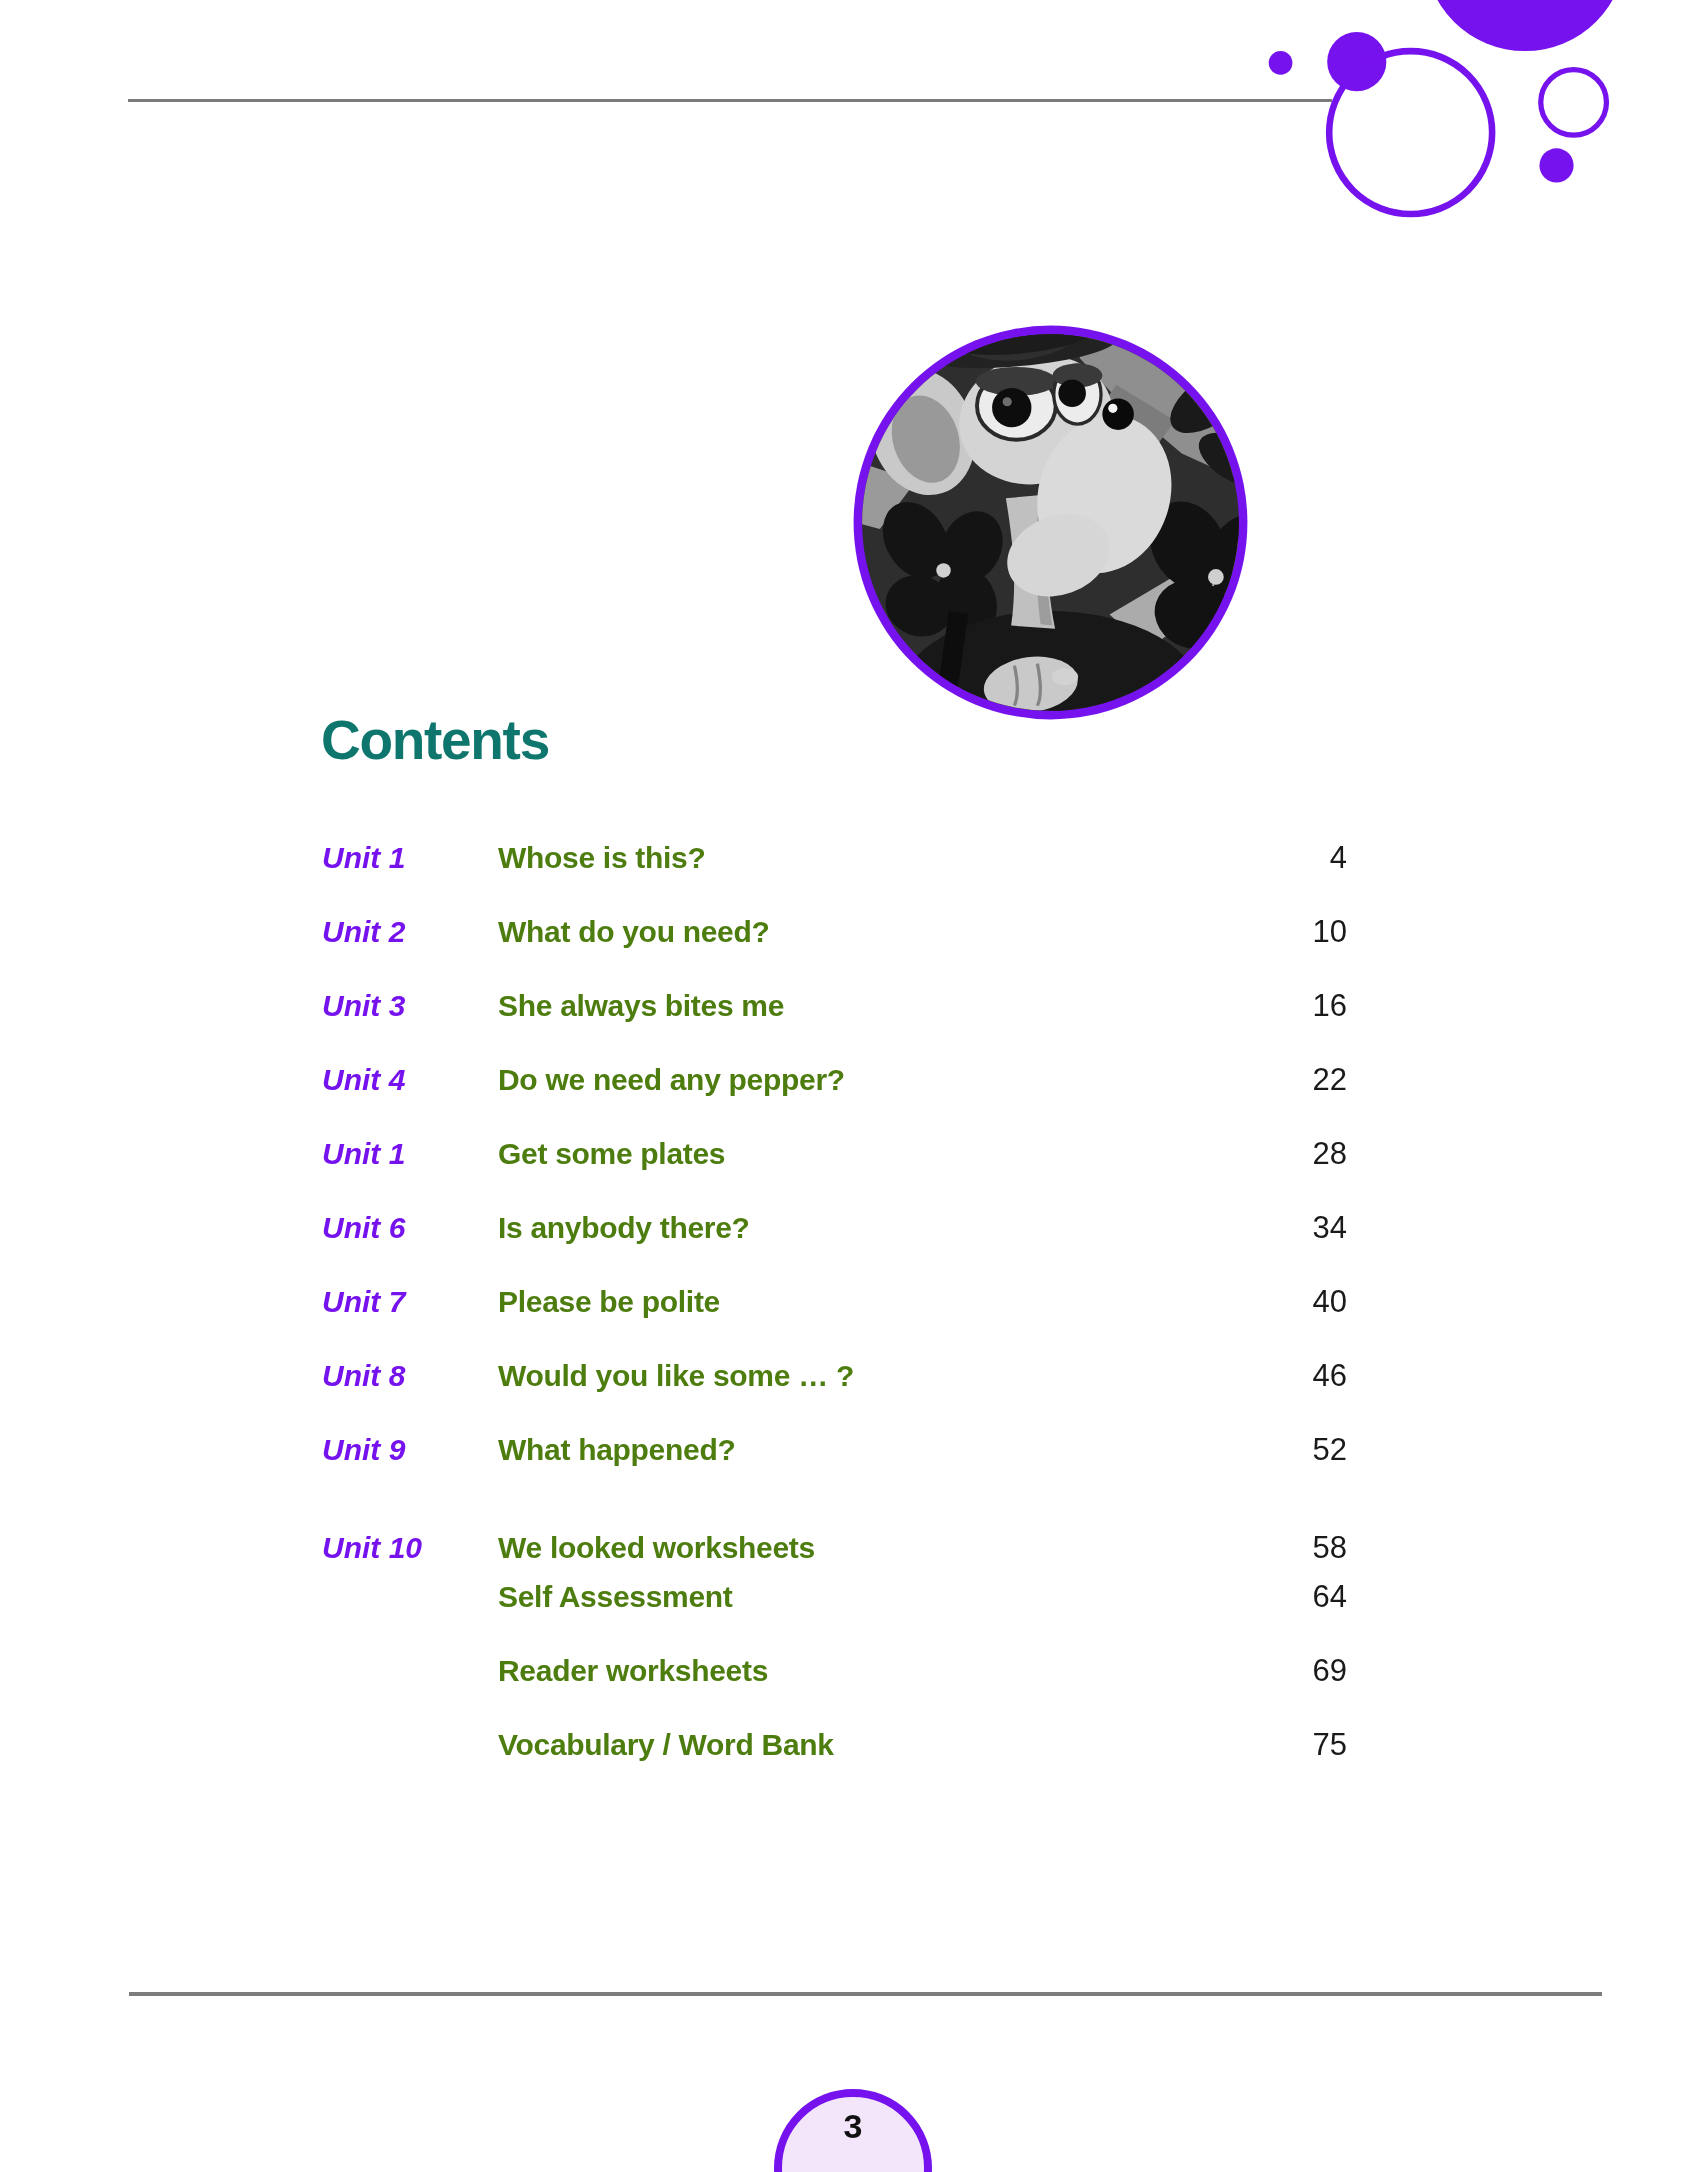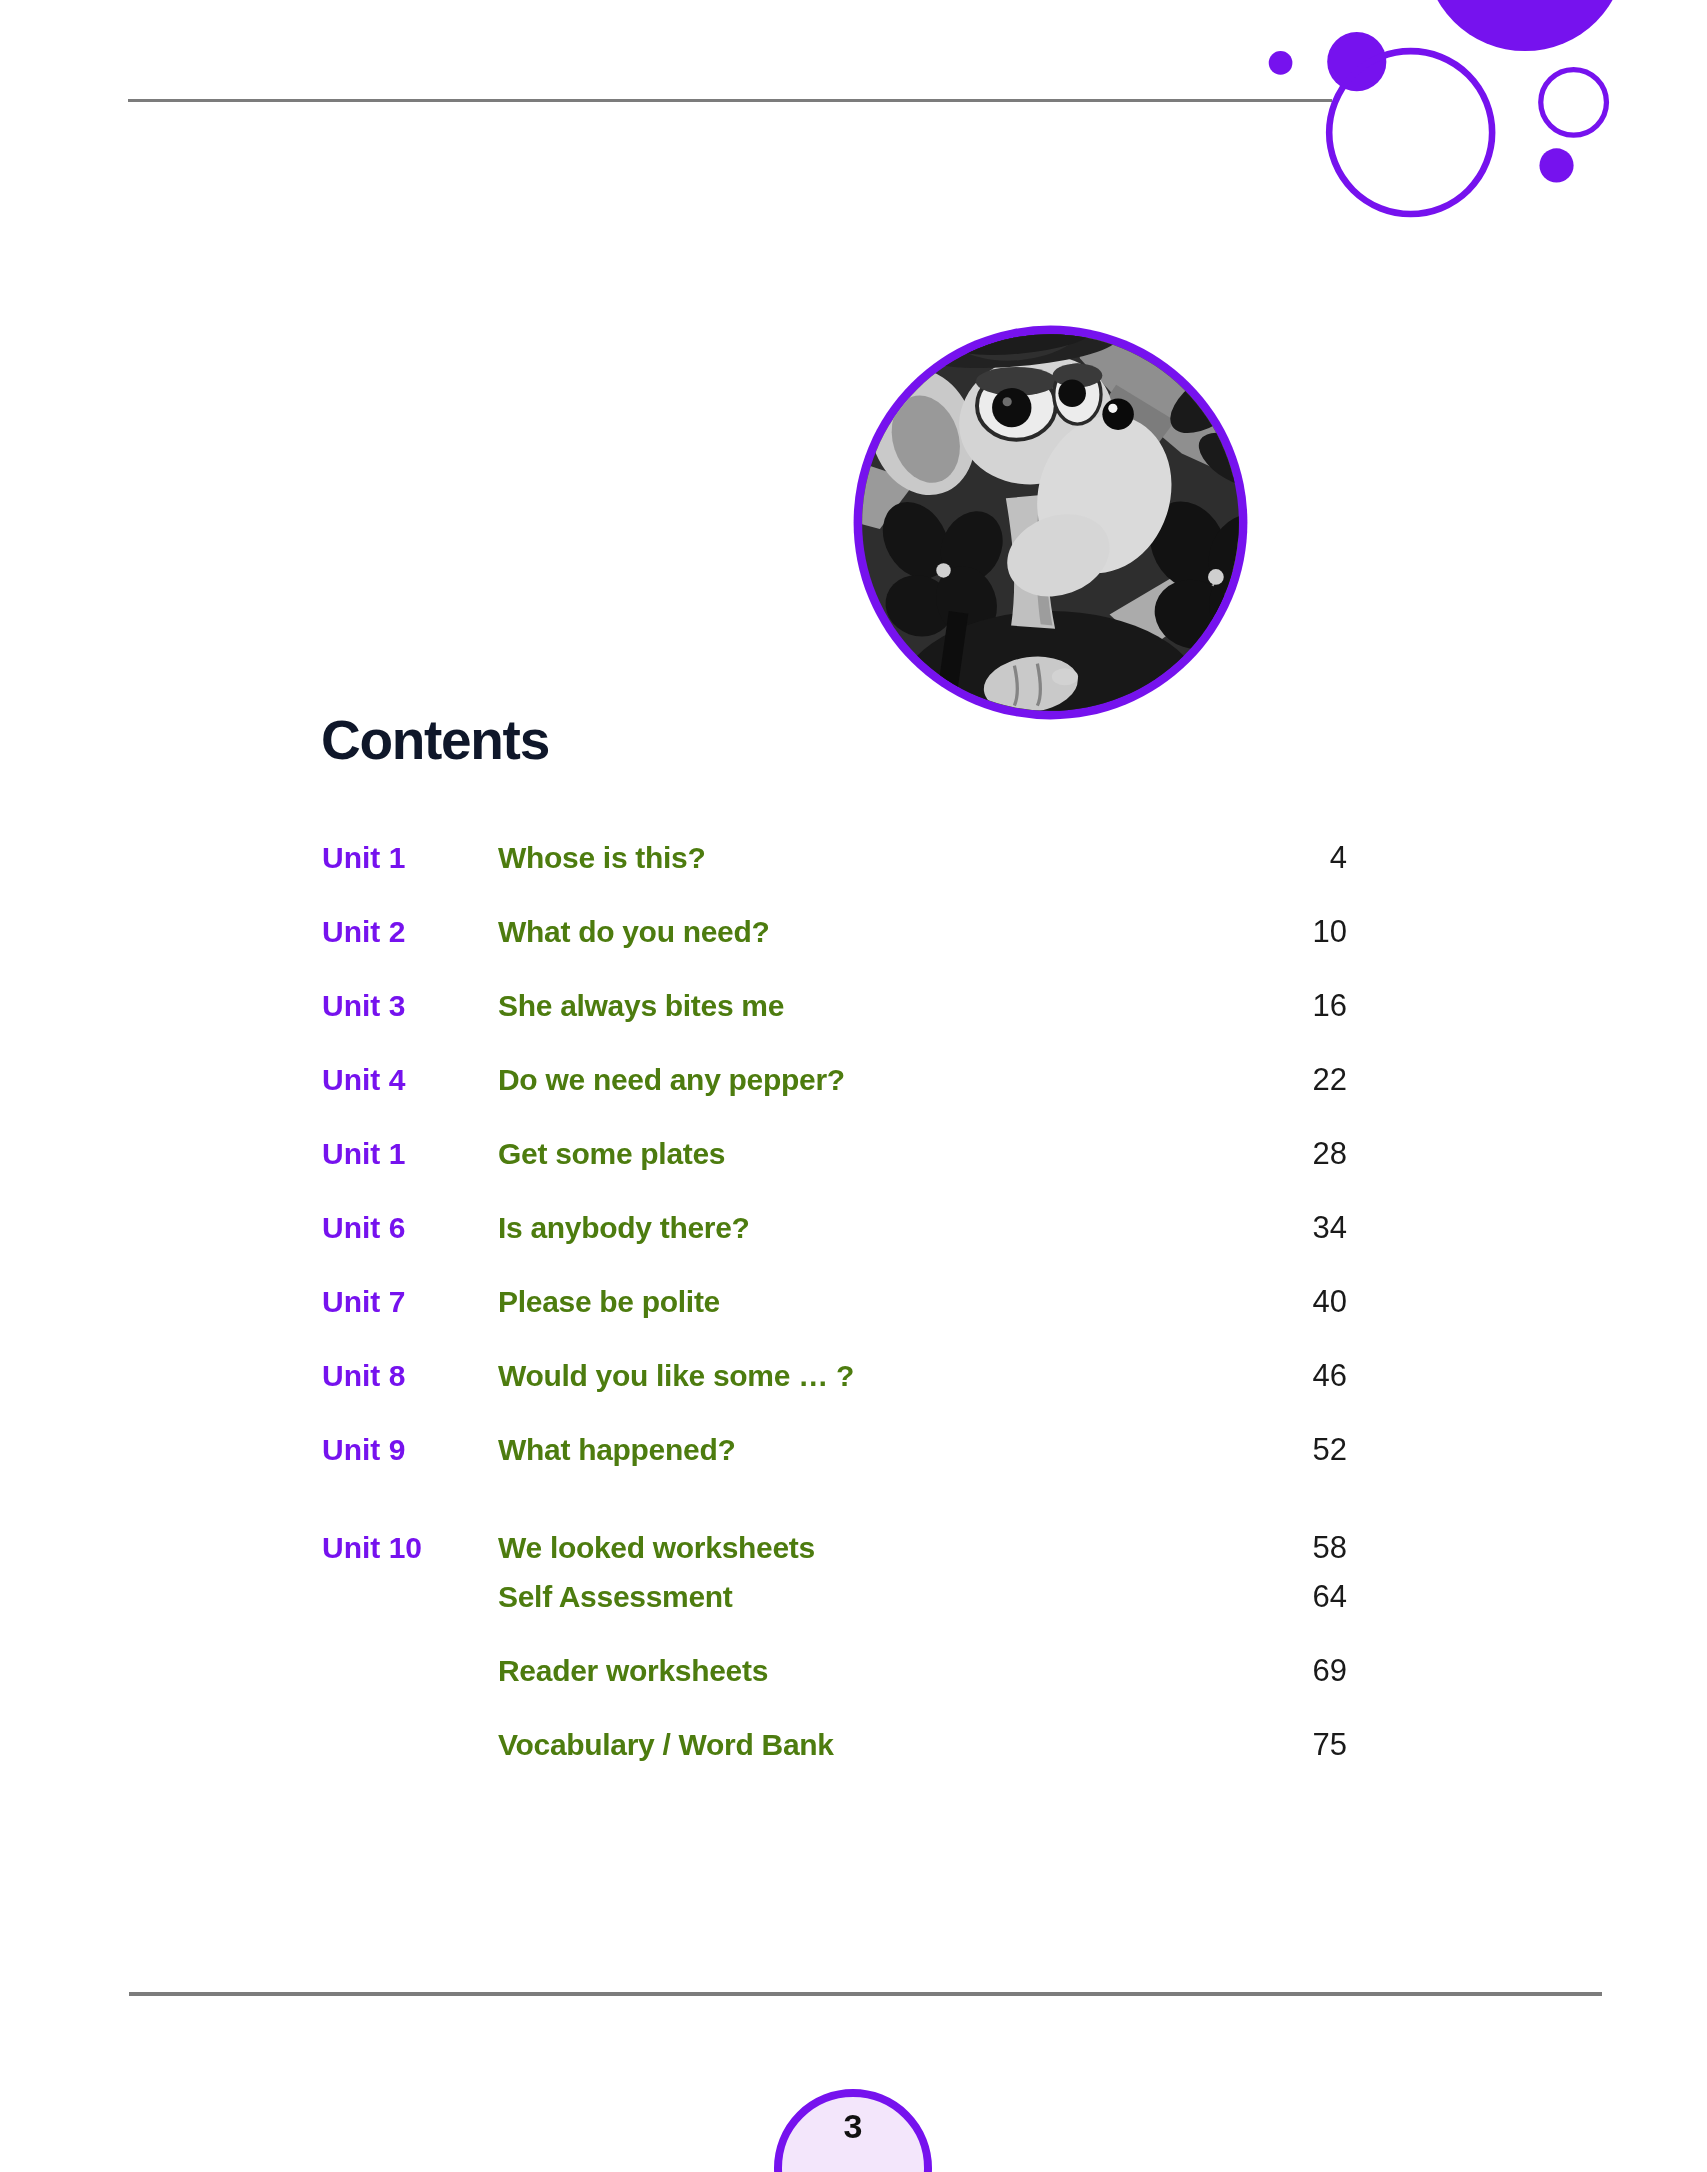--- a/index.html
+++ b/index.html
@@ -14,7 +14,7 @@
   #medallion-svg{position:absolute;left:849px;top:321px;width:403px;height:403px;}
   #page-title{
     position:absolute;left:321px;top:713px;
-    font-size:55px;font-weight:700;letter-spacing:-1.3px;color:#0f172a;
+    font-size:55px;font-weight:700;letter-spacing:-1.3px;color:#0f766e;
     white-space:nowrap;line-height:1;
   }
   #toc{position:absolute;left:0;top:0;width:1707px;height:2172px;}

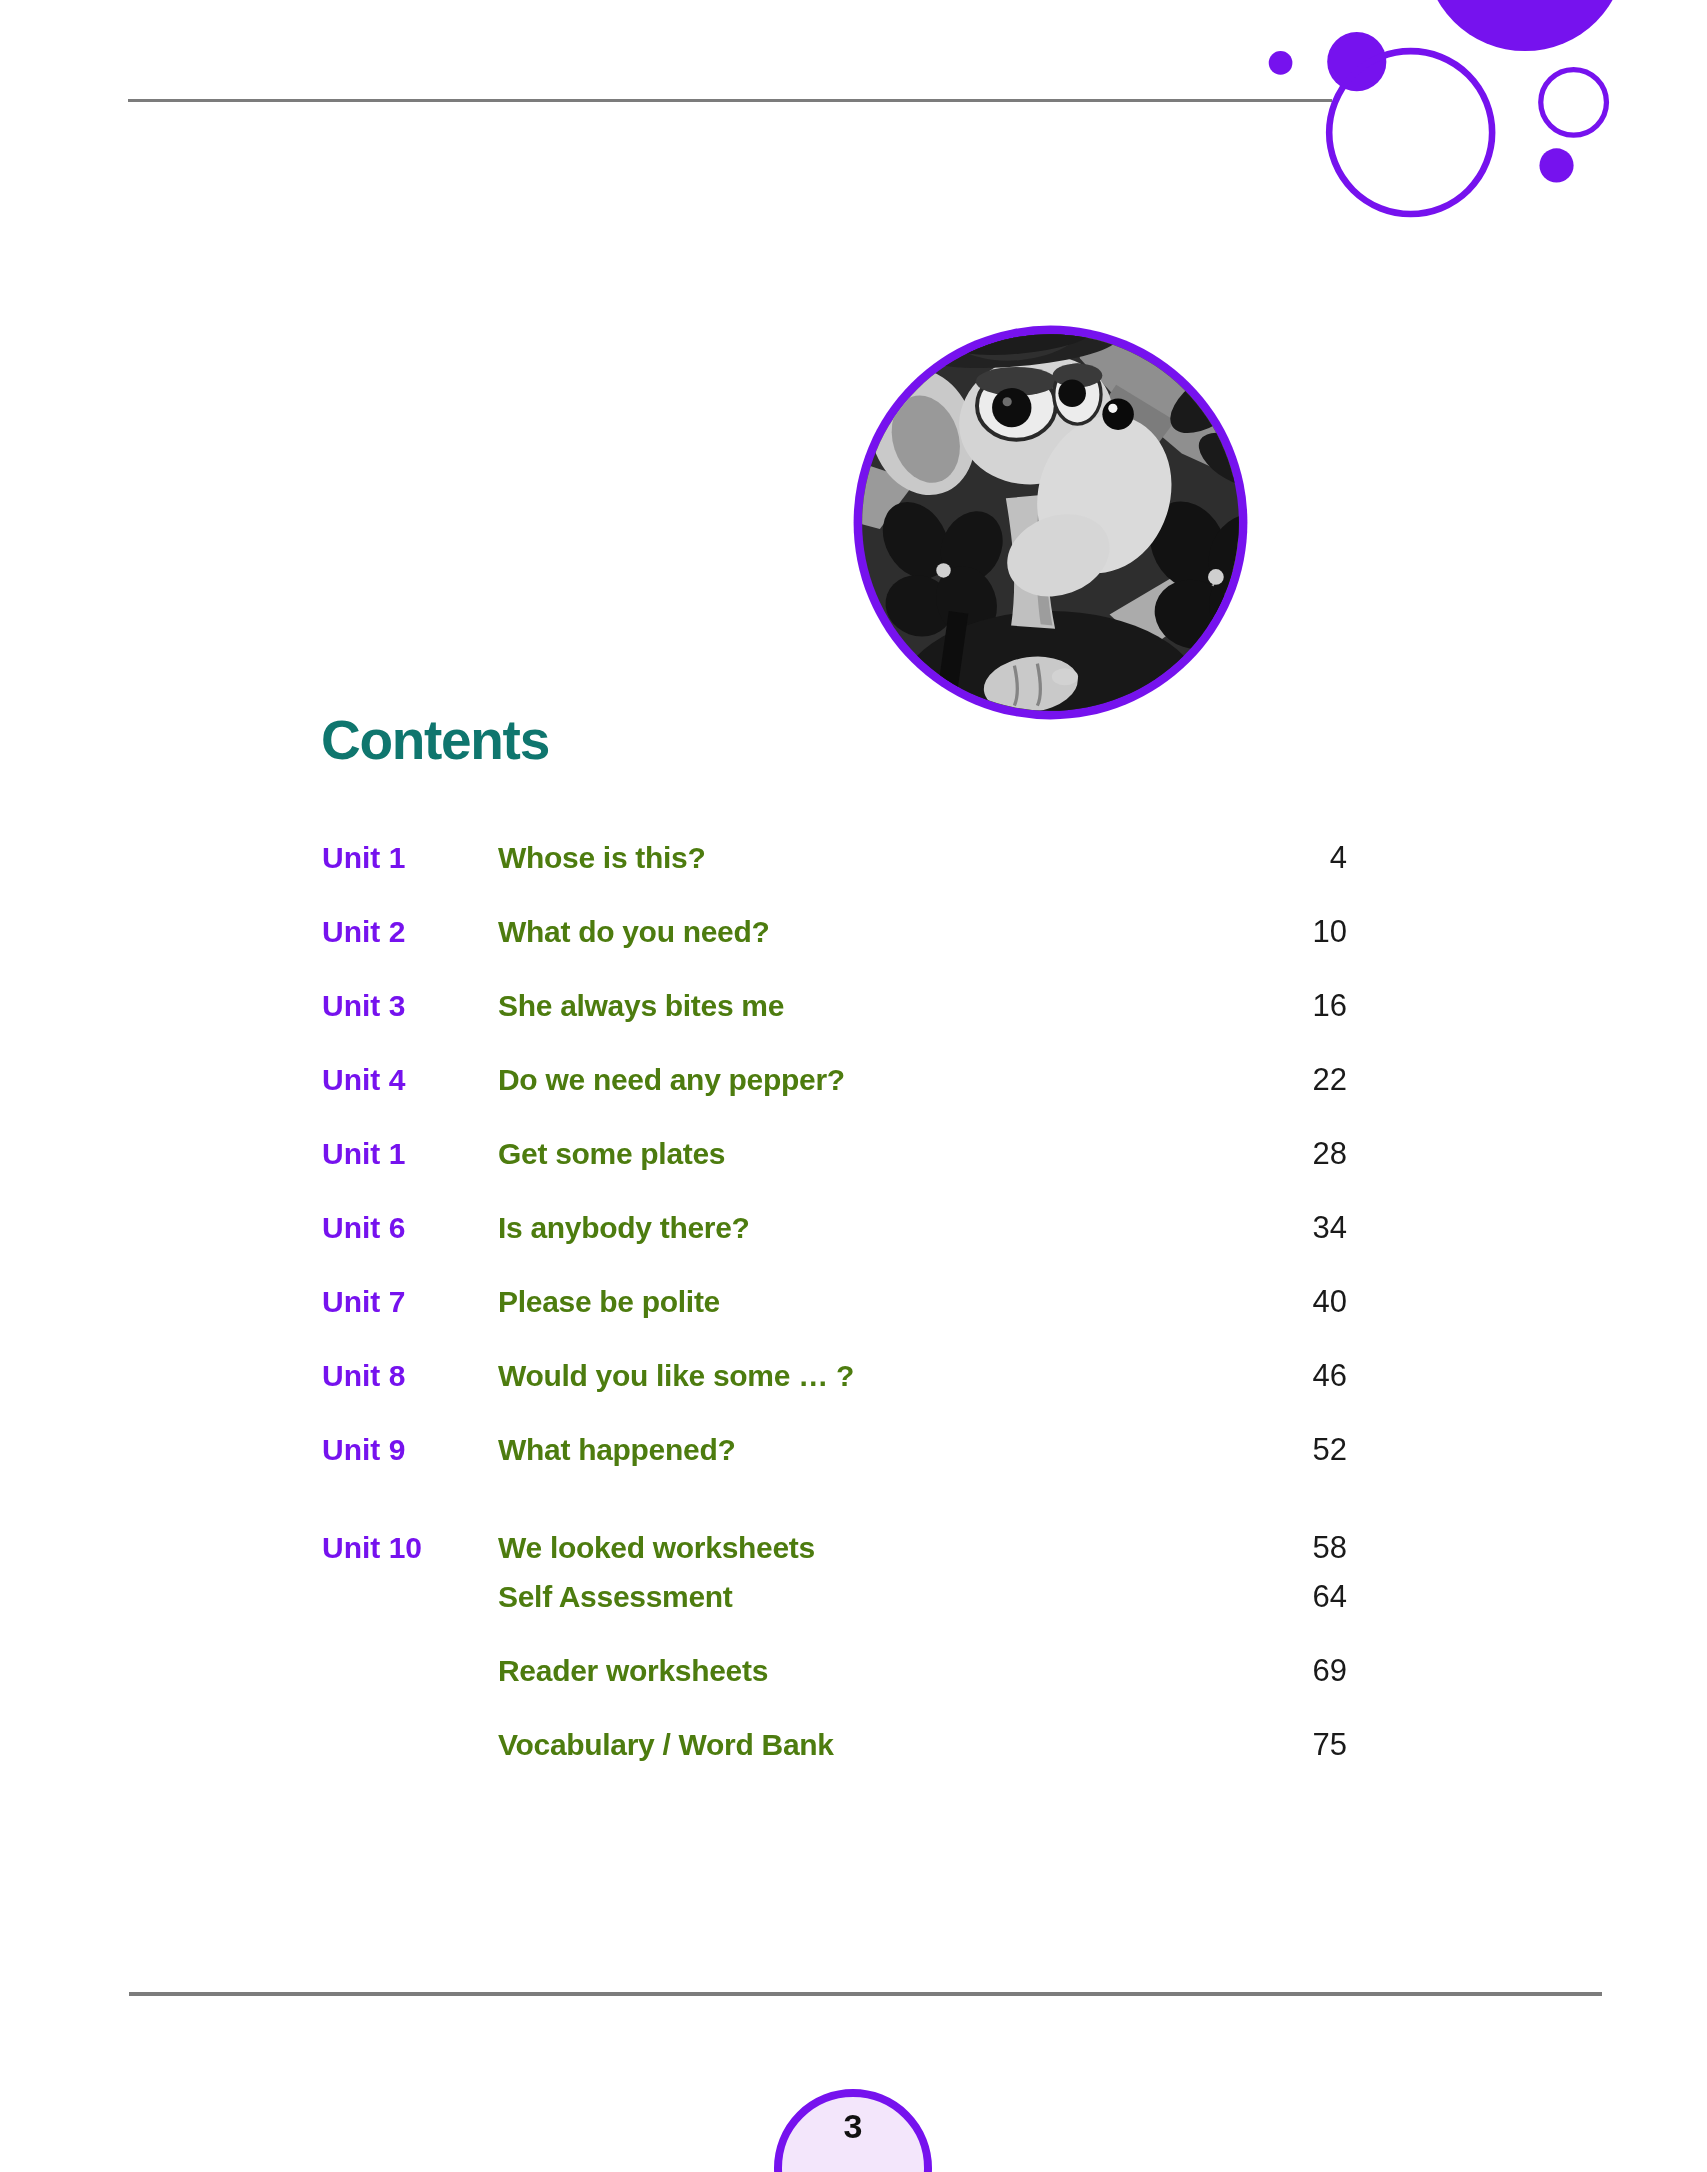--- a/index.html
+++ b/index.html
@@ -21,7 +21,7 @@
   .toc-row{position:absolute;left:0;width:1707px;height:74px;}
   .unit-label{
     position:absolute;left:322px;top:0;
-    font-size:30px;font-weight:700;color:#7612ee;white-space:nowrap;line-height:1;
+    font-size:30px;font-weight:700;color:#7612ee;white-space:nowrap;line-height:1;font-style:italic;
   }
   .entry-title{
     position:absolute;left:498px;top:0;

